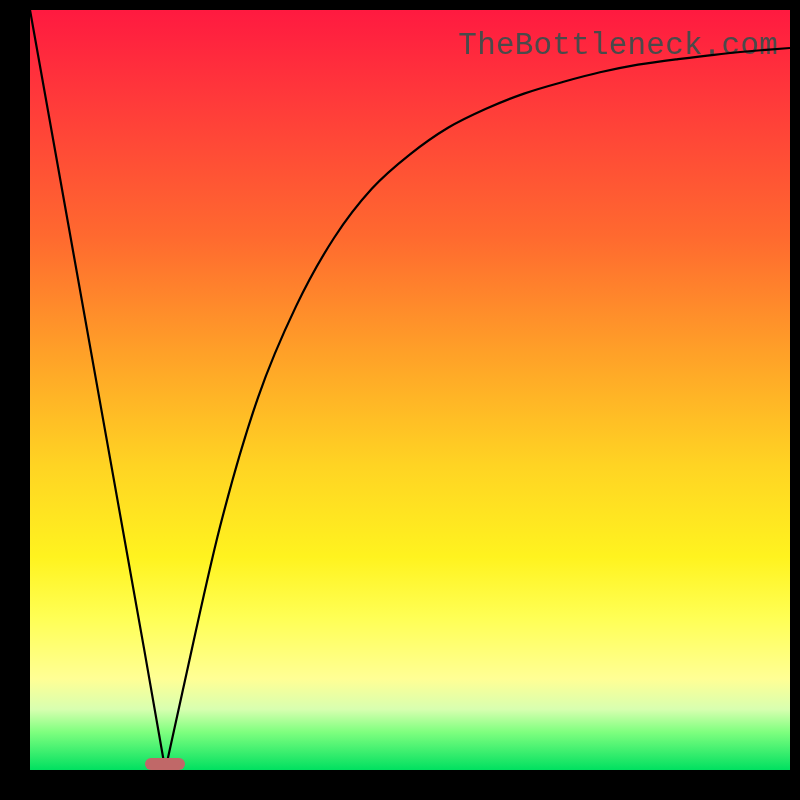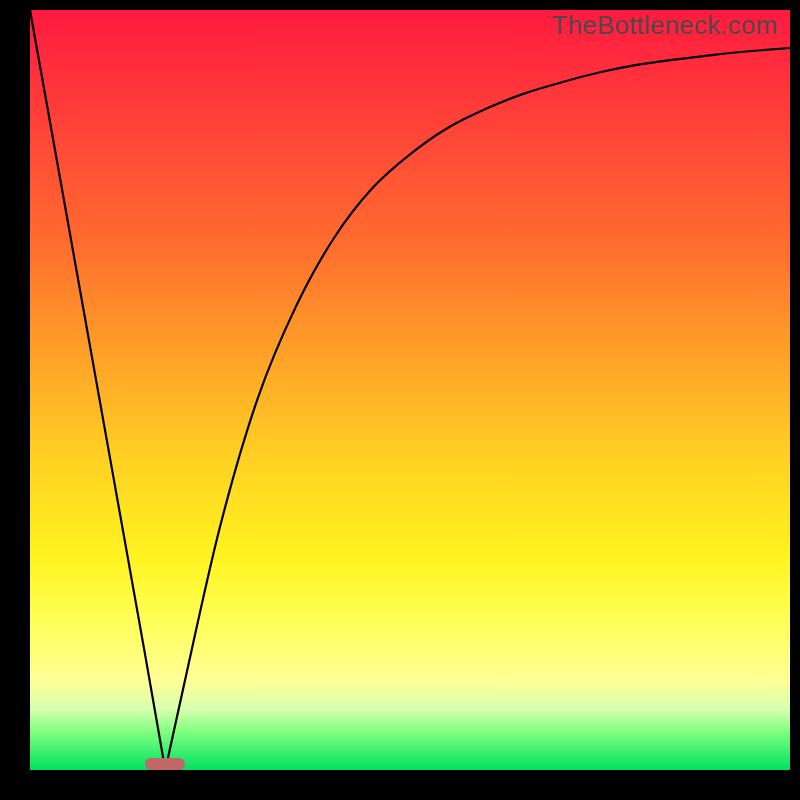--- a/index.html
+++ b/index.html
@@ -39,13 +39,14 @@
   }
   .watermark {
     position: absolute;
-    top: 0;
+    top: 18px;
     right: 12px;
     color: #4a4a4a;
-    font-size: 26px;
+    font-size: 31px;
     font-weight: 500;
     letter-spacing: 0.2px;
     user-select: none;
+    font-family: Liberation Mono, monospace;
   }
   svg.curve {
     position: absolute;

